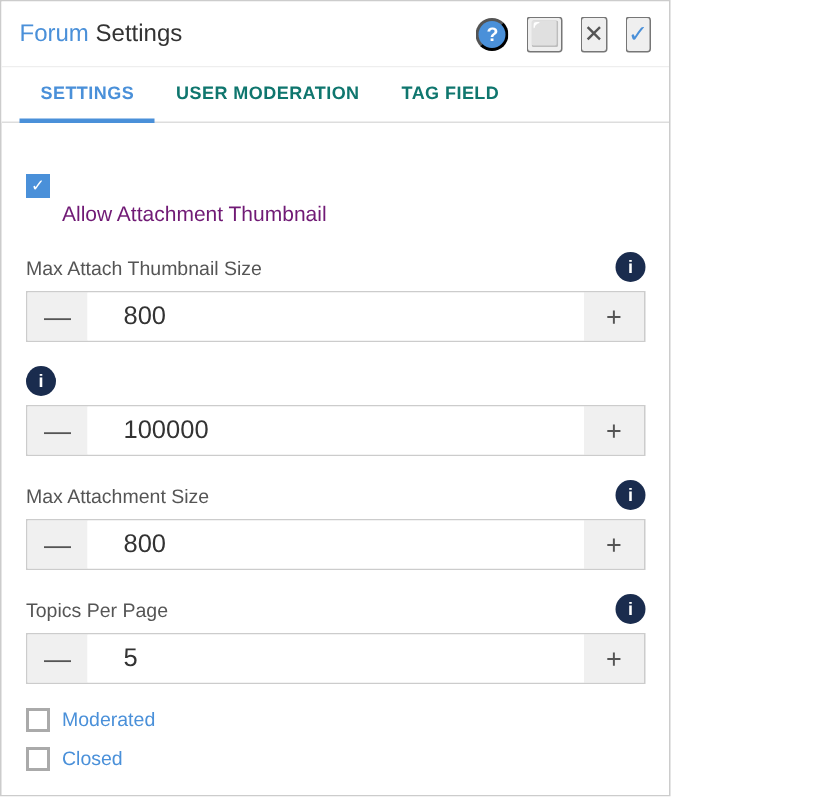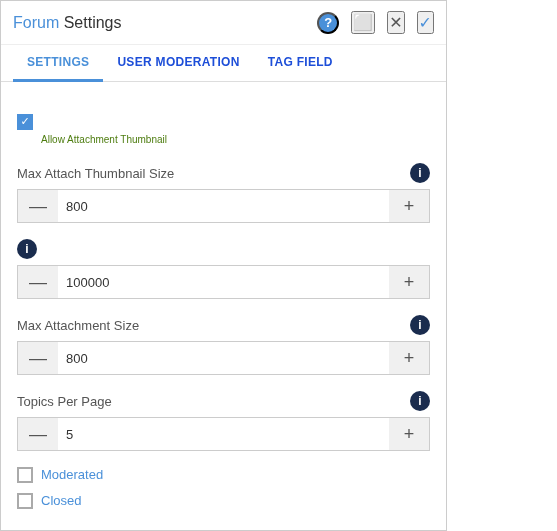--- a/index.html
+++ b/index.html
@@ -77,7 +77,7 @@
       padding: 10px 14px;
       font-size: 12px;
       font-weight: bold;
-      color: #1d4ed8;
+      color: #0f766e;
       cursor: pointer;
       border-bottom: 3px solid transparent;
       margin-bottom: -1px;

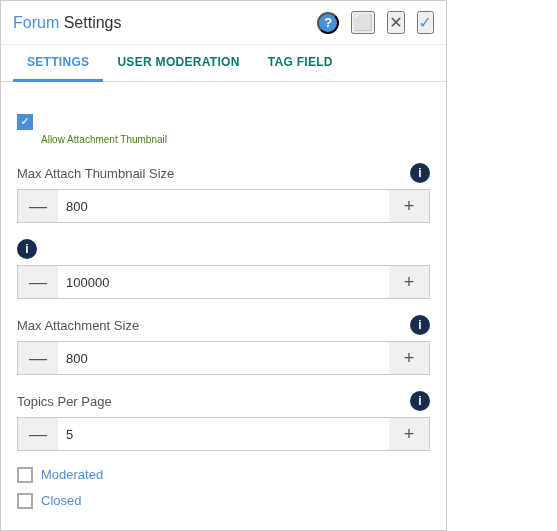--- a/index.html
+++ b/index.html
@@ -124,8 +124,8 @@
       line-height: 1;
     }
     .checkbox-label {
-      color: #4d7c0f;
-      font-size: 10px;
+      color: #701a75;
+      font-size: 14px;
       margin-top: 36px;
     }
 

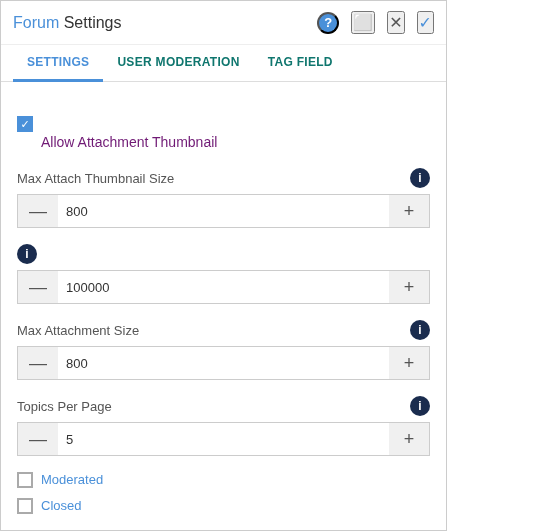--- a/index.html
+++ b/index.html
@@ -183,8 +183,8 @@
       flex: 1;
       border: none;
       outline: none;
-      font-size: 13px;
-      padding: 0 8px;
+      font-size: 17px;
+      padding: 0 24px;
       height: 100%;
       color: #333;
     }

